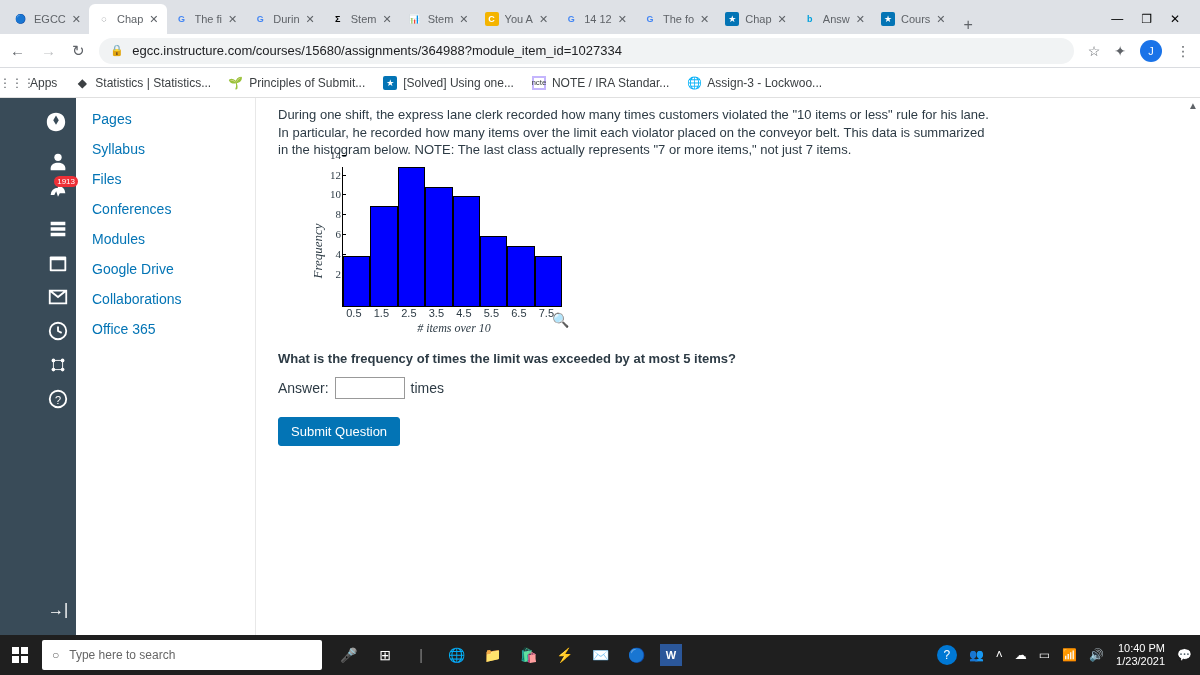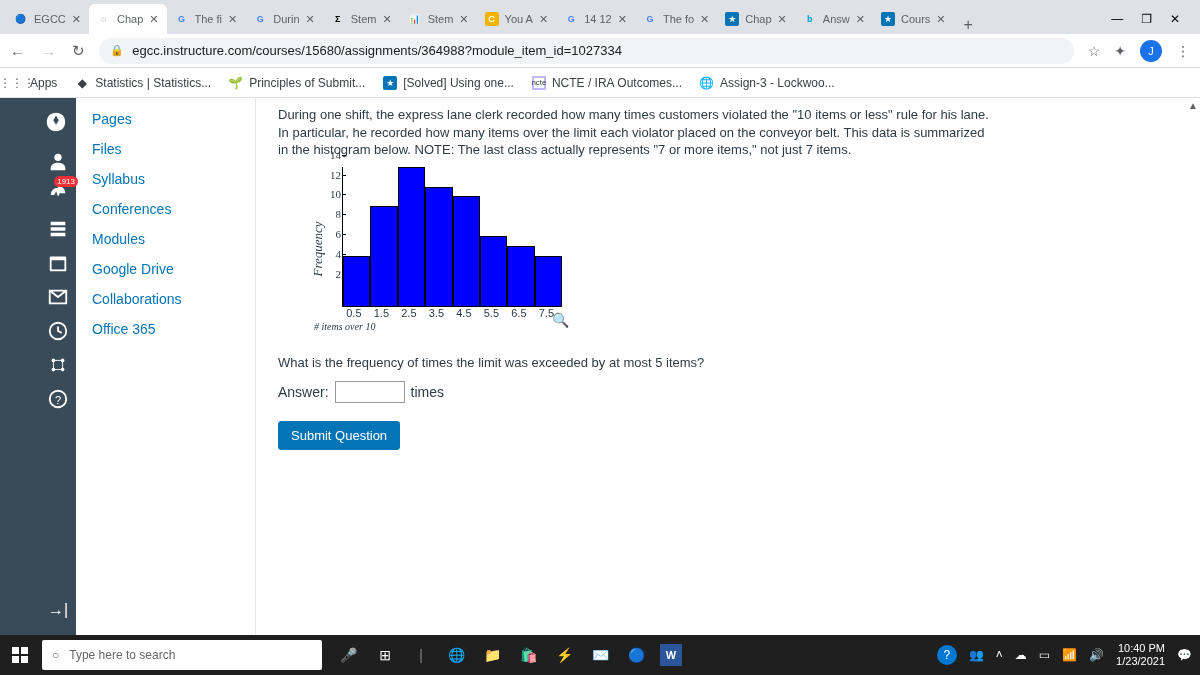--- a/index.html
+++ b/index.html
@@ -190,7 +190,7 @@
     </div>
   <div class="bm">
       <span class="bmi" style="border:2px solid #c4b5fd;font-size:8px;padding:0 2px;">ncte</span>
-      <span>NCTE / IRA Outcomes...</span>
+      <span>NOTE / IRA Standar...</span>
     </div>
   <div class="bm">
       <span class="bmi">🌐</span>

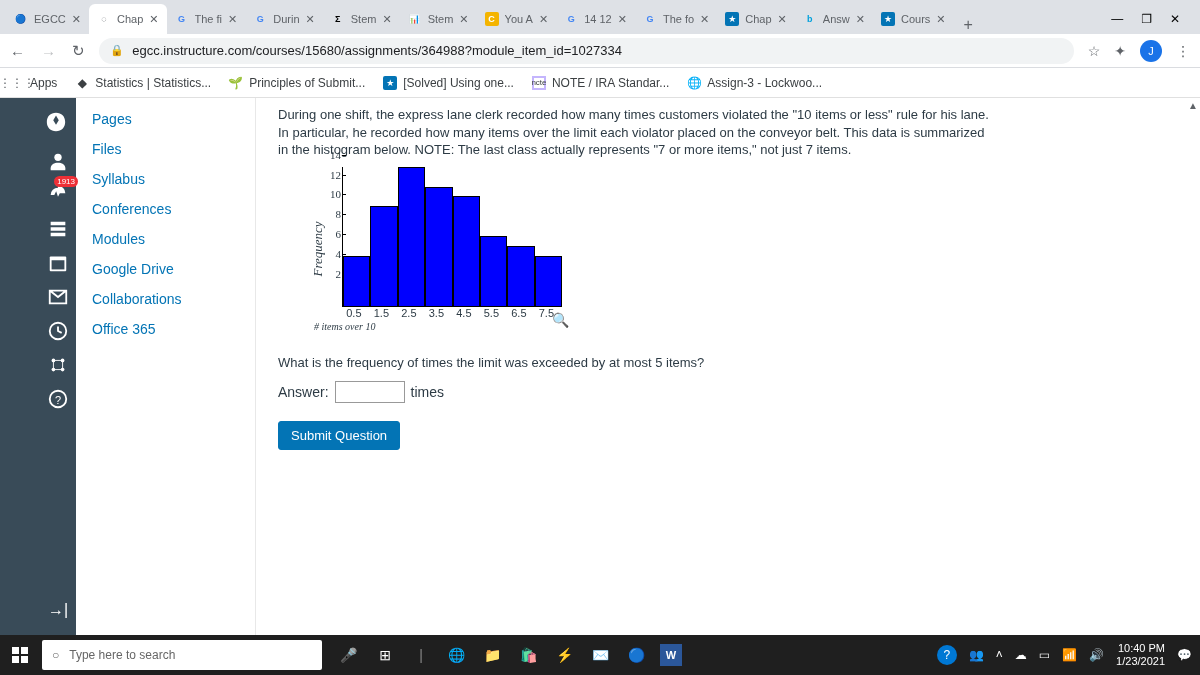--- a/index.html
+++ b/index.html
@@ -259,8 +259,8 @@
 
   <div class="course-nav">
     <a>Pages</a>
+    <a>Syllabus</a>
     <a>Files</a>
-    <a>Syllabus</a>
     <a>Conferences</a>
     <a>Modules</a>
     <a>Google Drive</a>

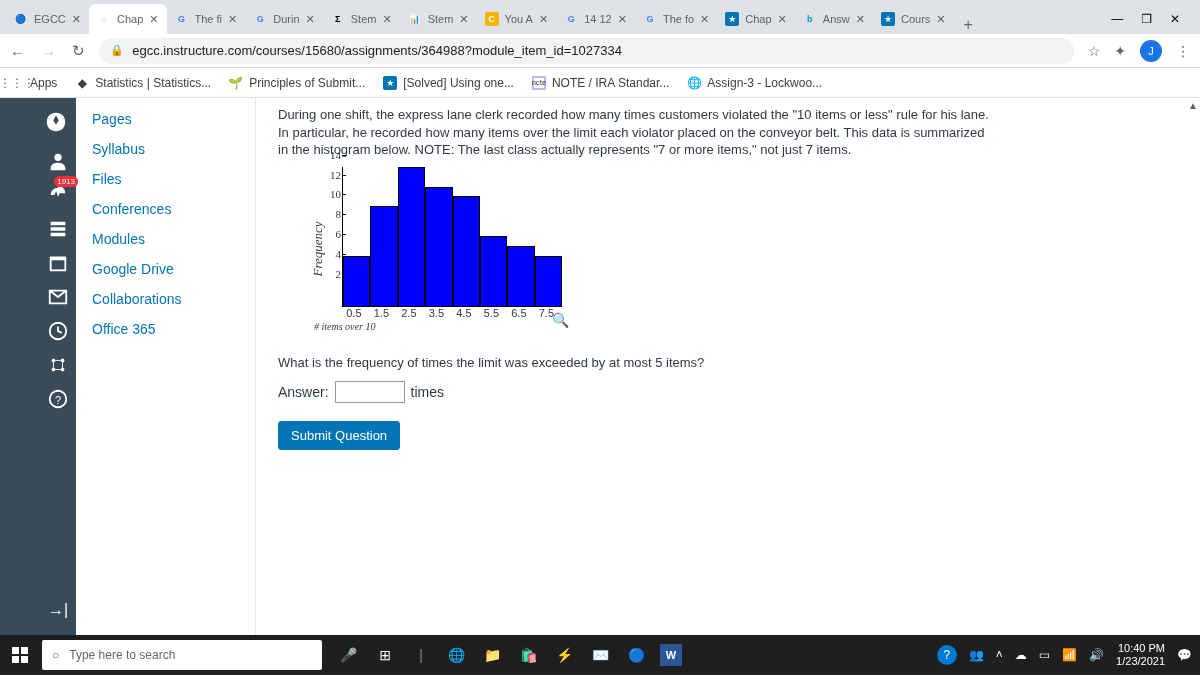--- a/index.html
+++ b/index.html
@@ -59,7 +59,7 @@
 
 .chart-wrap{margin:8px 0 4px 36px;position:relative;width:280px;}
 .y-axis-label{position:absolute;left:-24px;top:50%;transform:translateY(-50%) rotate(-90deg);font-style:italic;font-family:serif;font-size:13px;}
-.x-axis-label{font-style:italic;font-family:serif;font-size:10px;margin-top:2px;}
+.x-axis-label{text-align:center;font-style:italic;font-family:serif;font-size:12px;margin-top:2px;}
 .plot{position:relative;height:140px;border-left:1px solid #000;border-bottom:1px solid #000;margin-left:28px;width:220px;}
 .y-ticks{position:absolute;left:-26px;top:0;height:100%;width:24px;}
 .y-tick{position:absolute;right:0;font-size:11px;font-family:serif;text-align:right;width:100%;transform:translateY(-50%);}

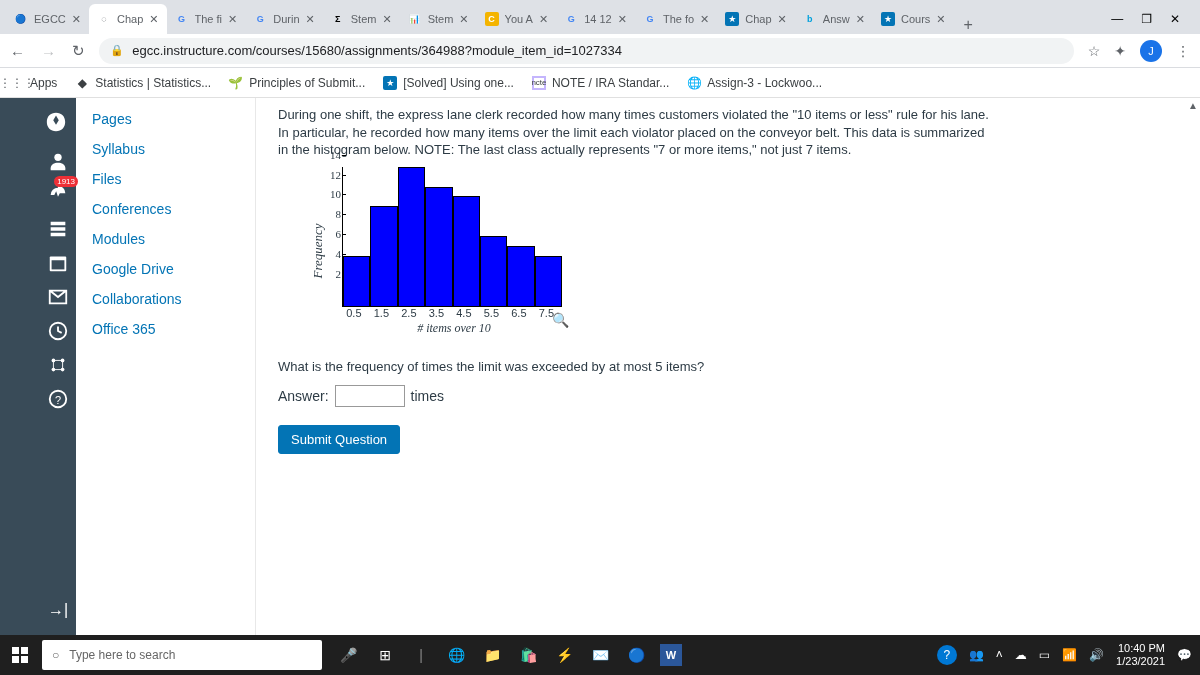--- a/index.html
+++ b/index.html
@@ -51,7 +51,7 @@
 .content { flex:1; background:#fff; padding:8px 22px; overflow-y:auto; position:relative; color:#2d3b45; font-size:14px;}
 .content .scroll-ind{position:absolute;right:2px;top:2px;font-size:10px;color:#5f6368;}
 .problem-text { font-family: Verdana, sans-serif; font-size:13px; line-height:1.35; max-width:720px;}
-.q2 { margin-top:22px; }
+.q2 { margin-top:14px;font-weight:bold; }
 .answer-row{display:flex;align-items:center;gap:6px;margin-top:10px;}
 .answer-row input{width:70px;height:22px;border:1px solid #999;padding:0 4px;font-size:13px;}
 .submit-btn{margin-top:18px;background:#0374b5;color:#fff;border:1px solid #0374b5;padding:6px 12px;font-size:13px;cursor:pointer;border-radius:3px;}

